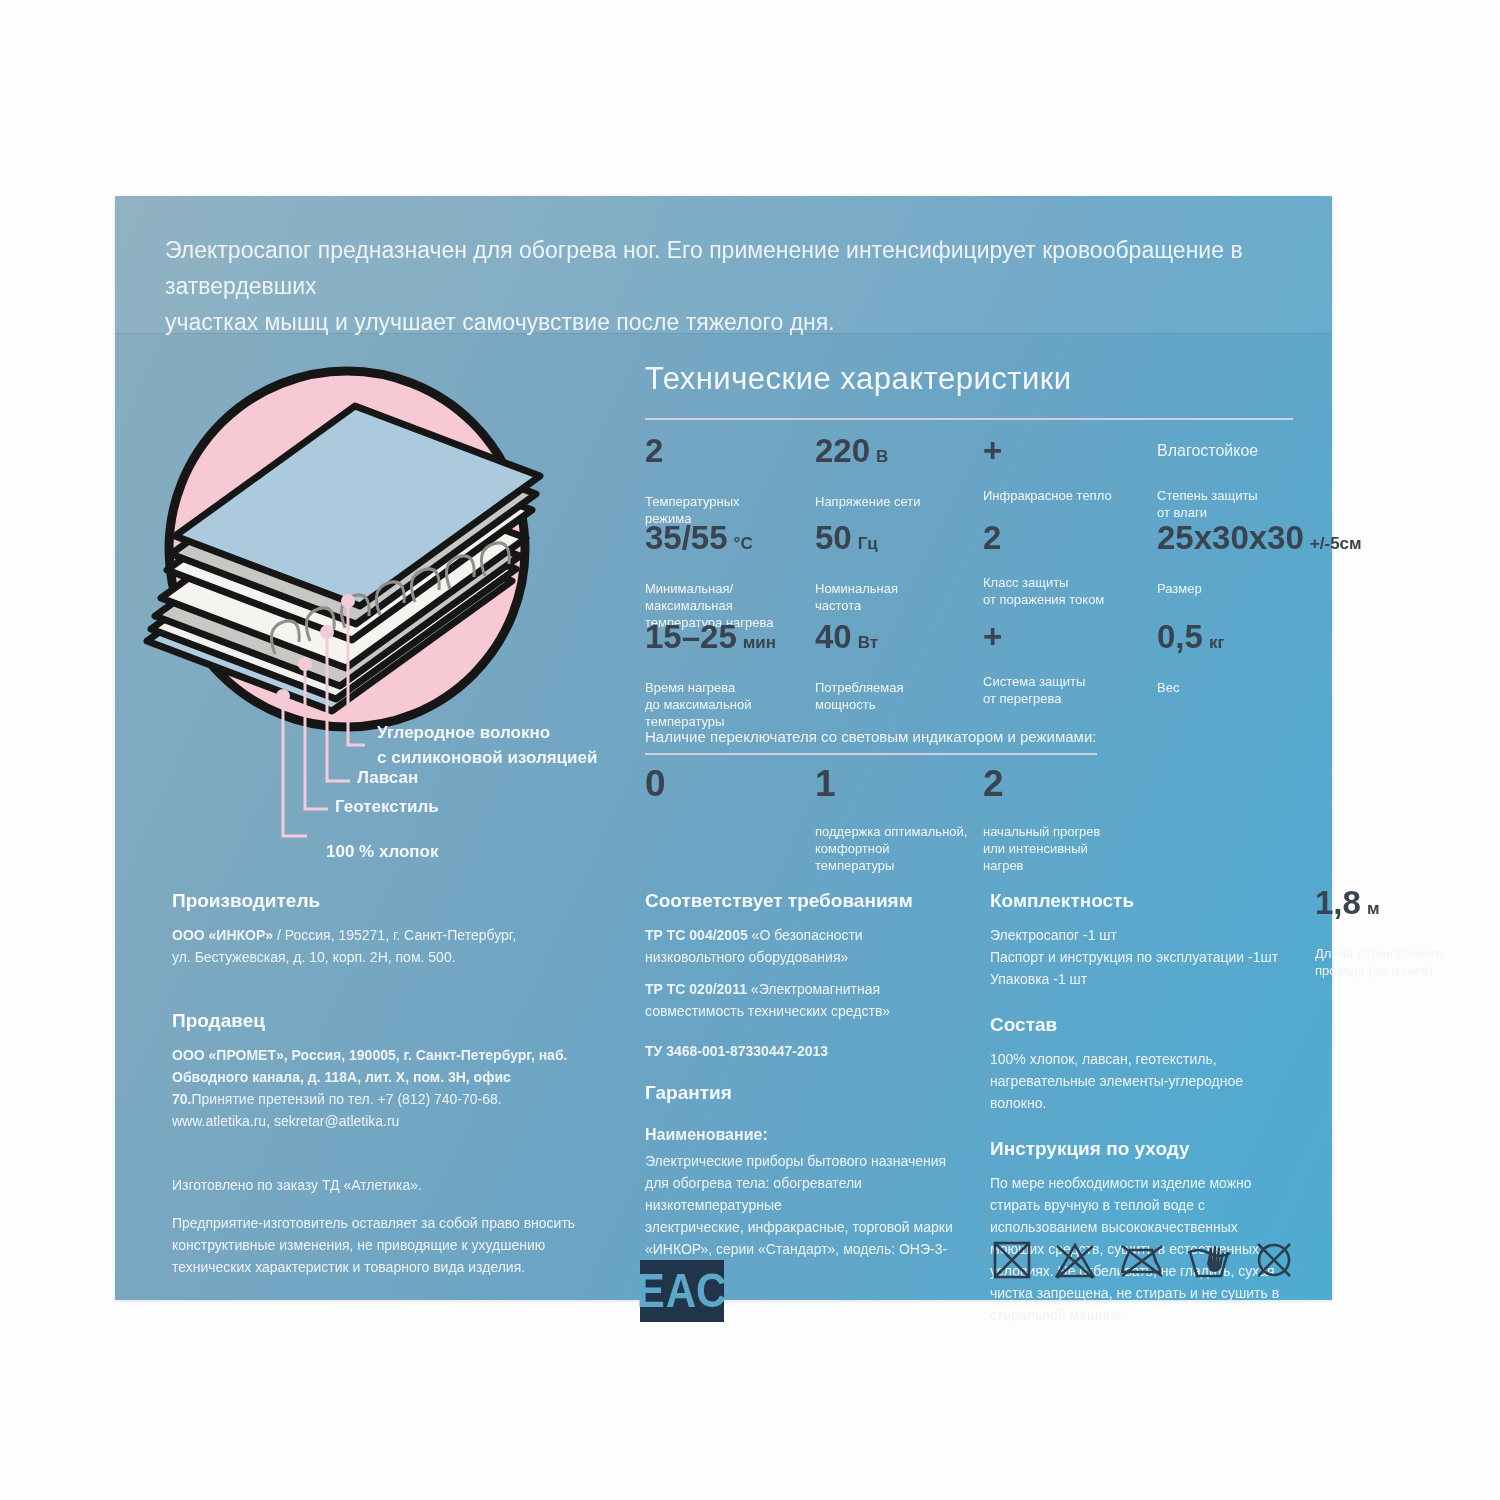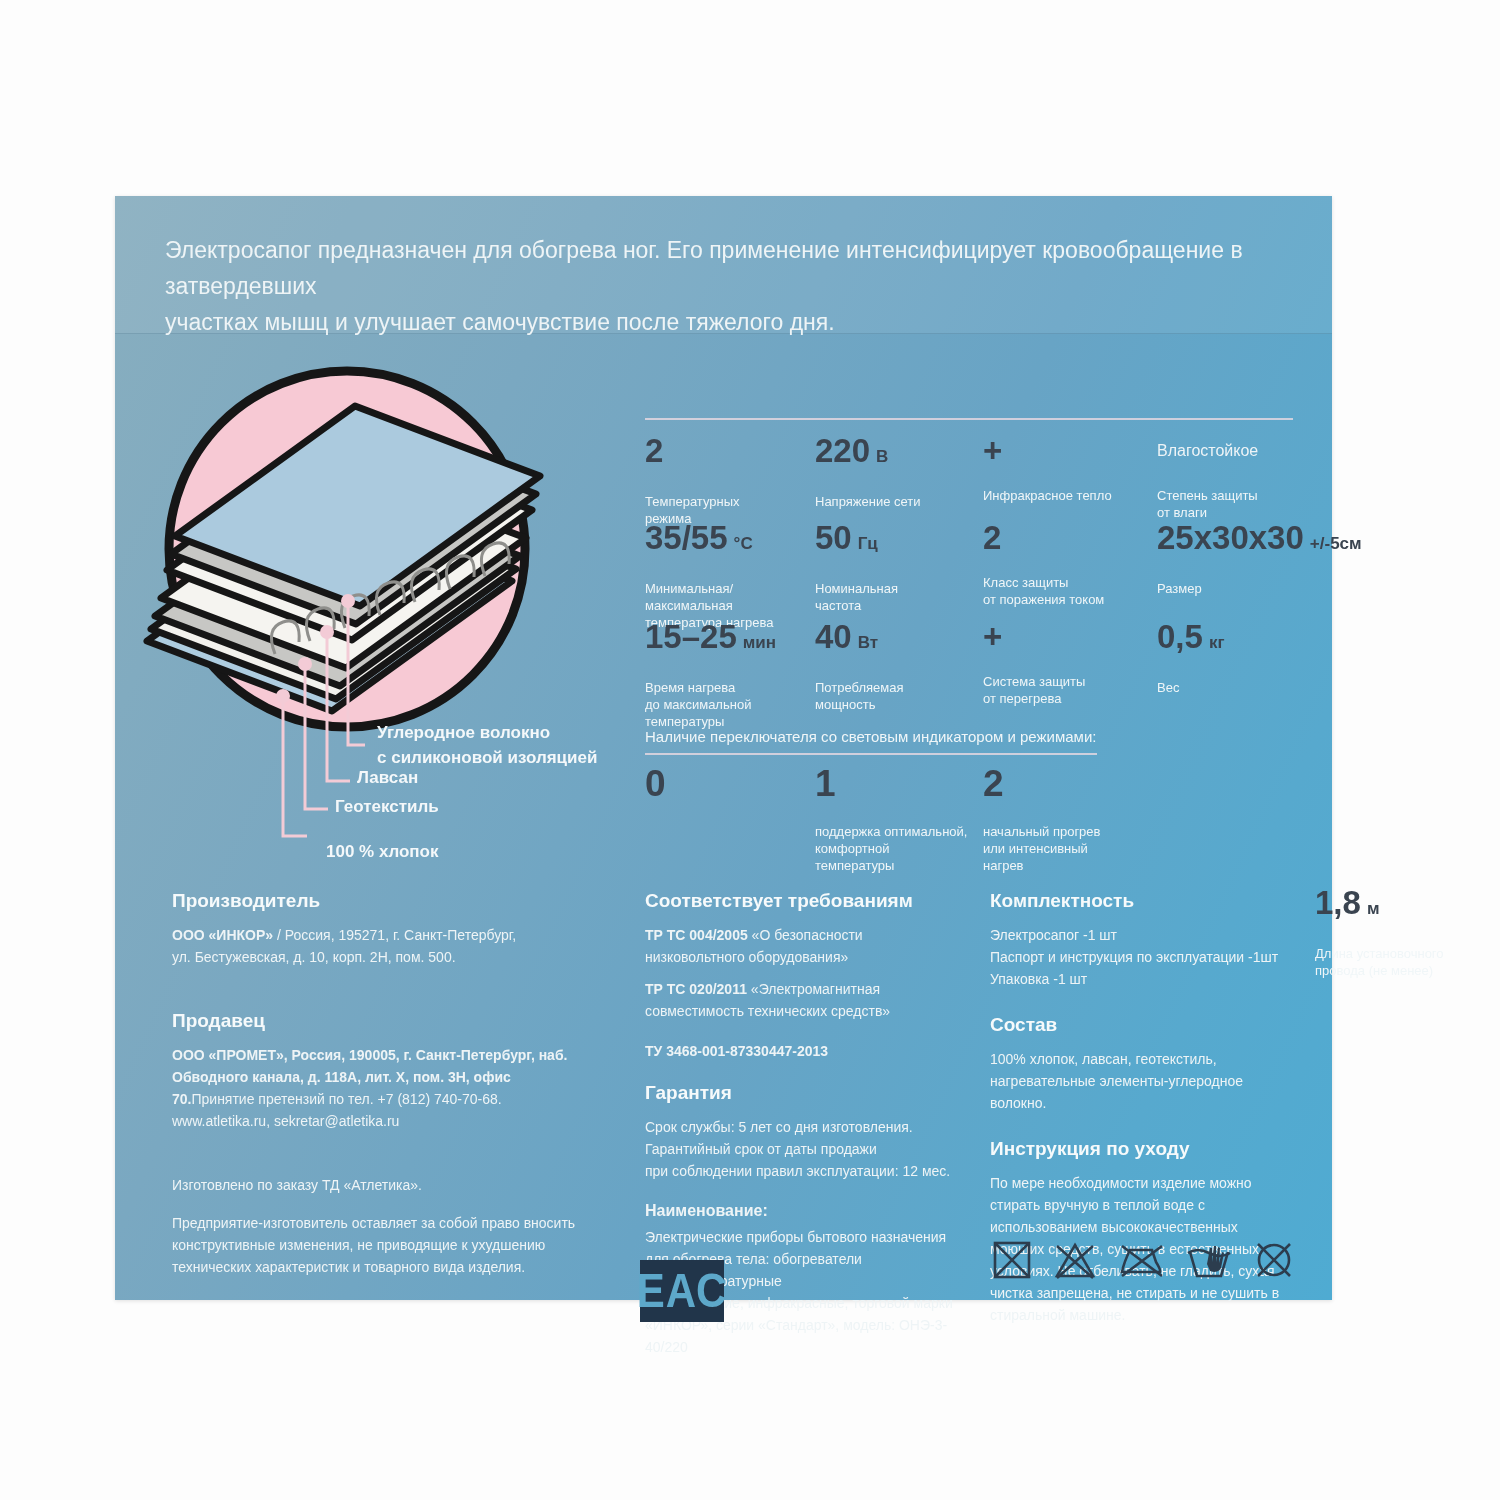--- a/index.html
+++ b/index.html
@@ -97,6 +97,7 @@
     <div class="dlabel" style="left:220px;top:598px;">Геотекстиль</div>
     <div class="dlabel" style="left:199px;top:643px;margin-left:12px;">100 % хлопок</div>
 
+    <div class="tech-title">Технические характеристики</div>
     <div class="tech-rule"></div>
 
     <div class="spec-grid">

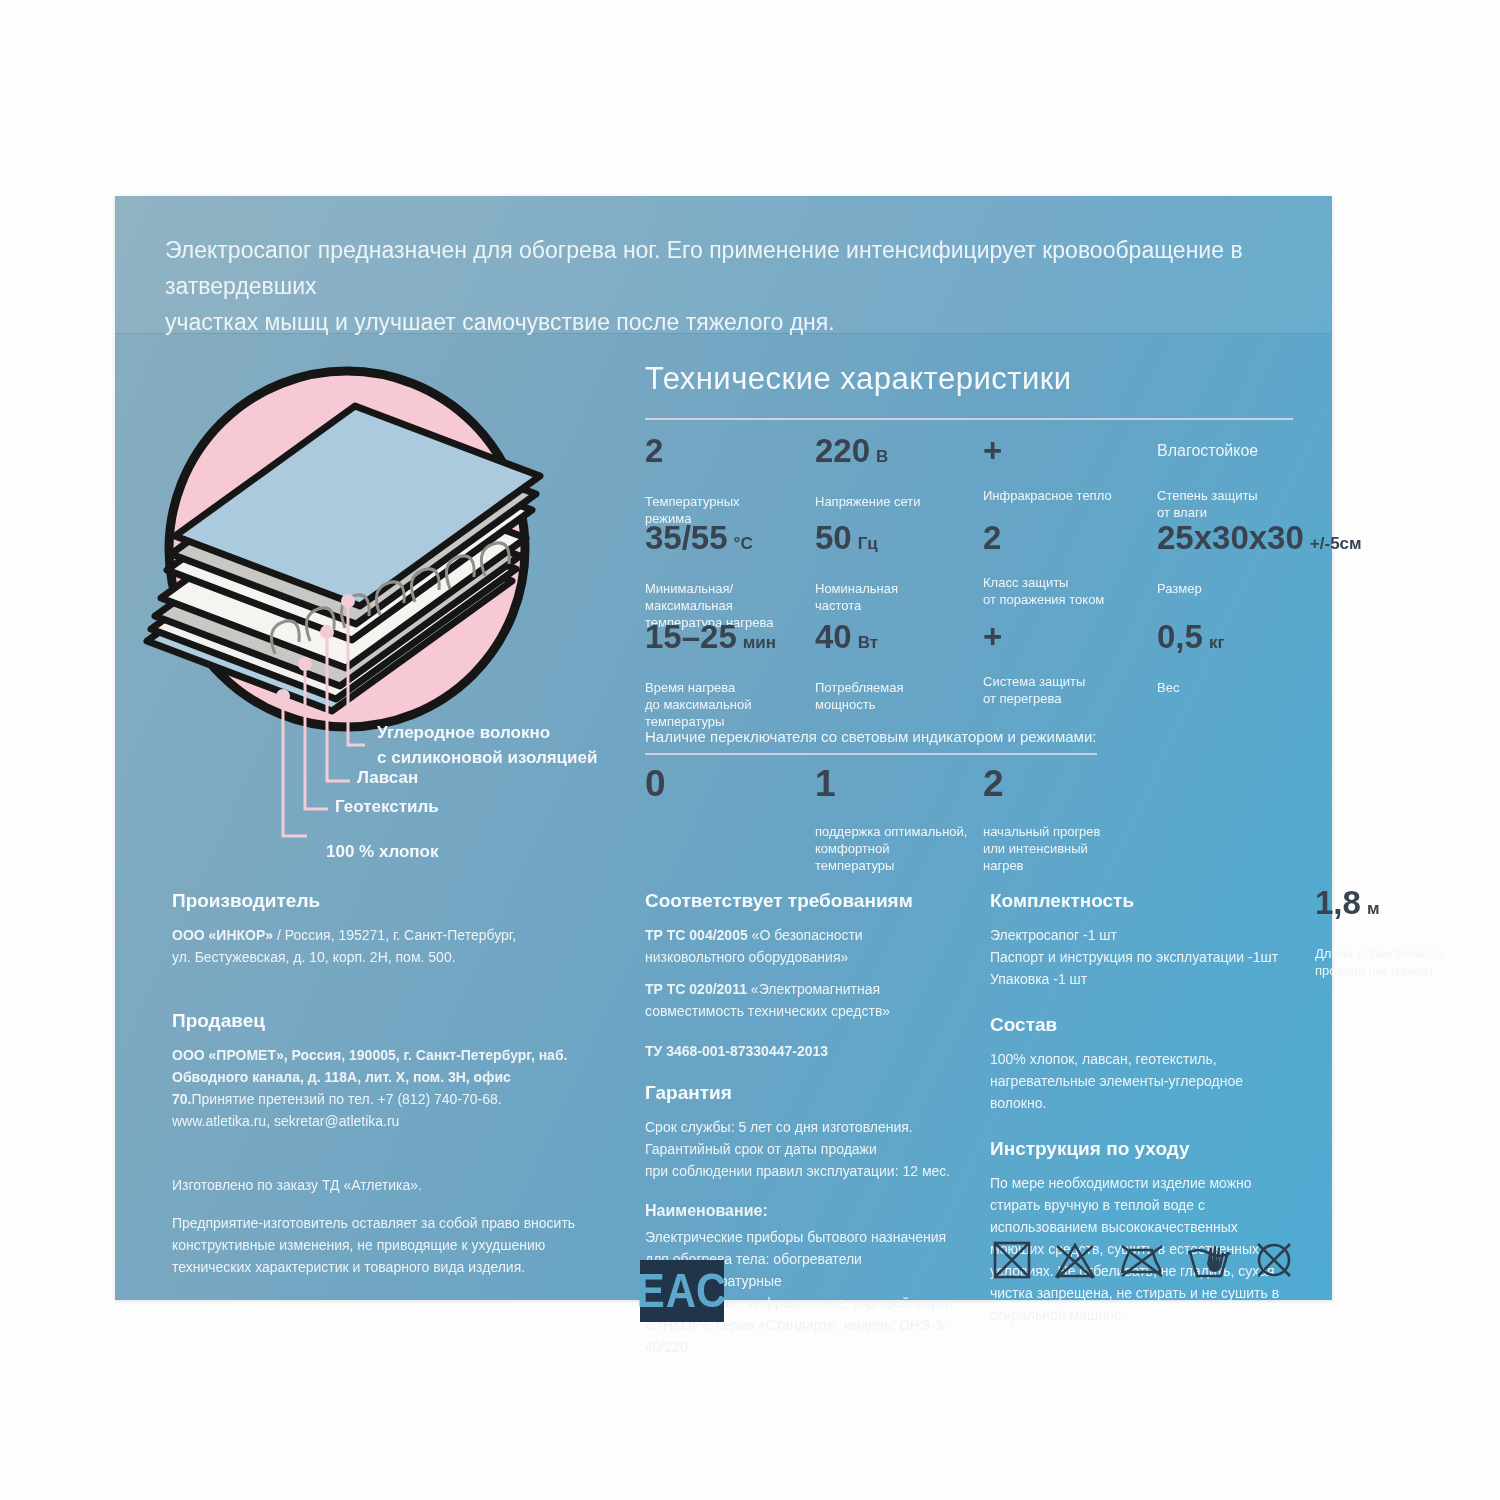--- a/index.html
+++ b/index.html
@@ -218,9 +218,6 @@
       <p class="bold">ТУ 3468-001-87330447-2013</p>
       <div class="gap" style="height:10px;"></div>
       <h3>Гарантия</h3>
-      <p>Срок службы:  5 лет  со дня изготовления.
-Гарантийный срок от даты продажи
-при соблюдении правил эксплуатации: 12 мес.</p>
       <div class="gap" style="height:8px;"></div>
       <p class="bold" style="font-size:16px;margin-bottom:4px;">Наименование:</p>
       <p>Электрические приборы бытового назначения

